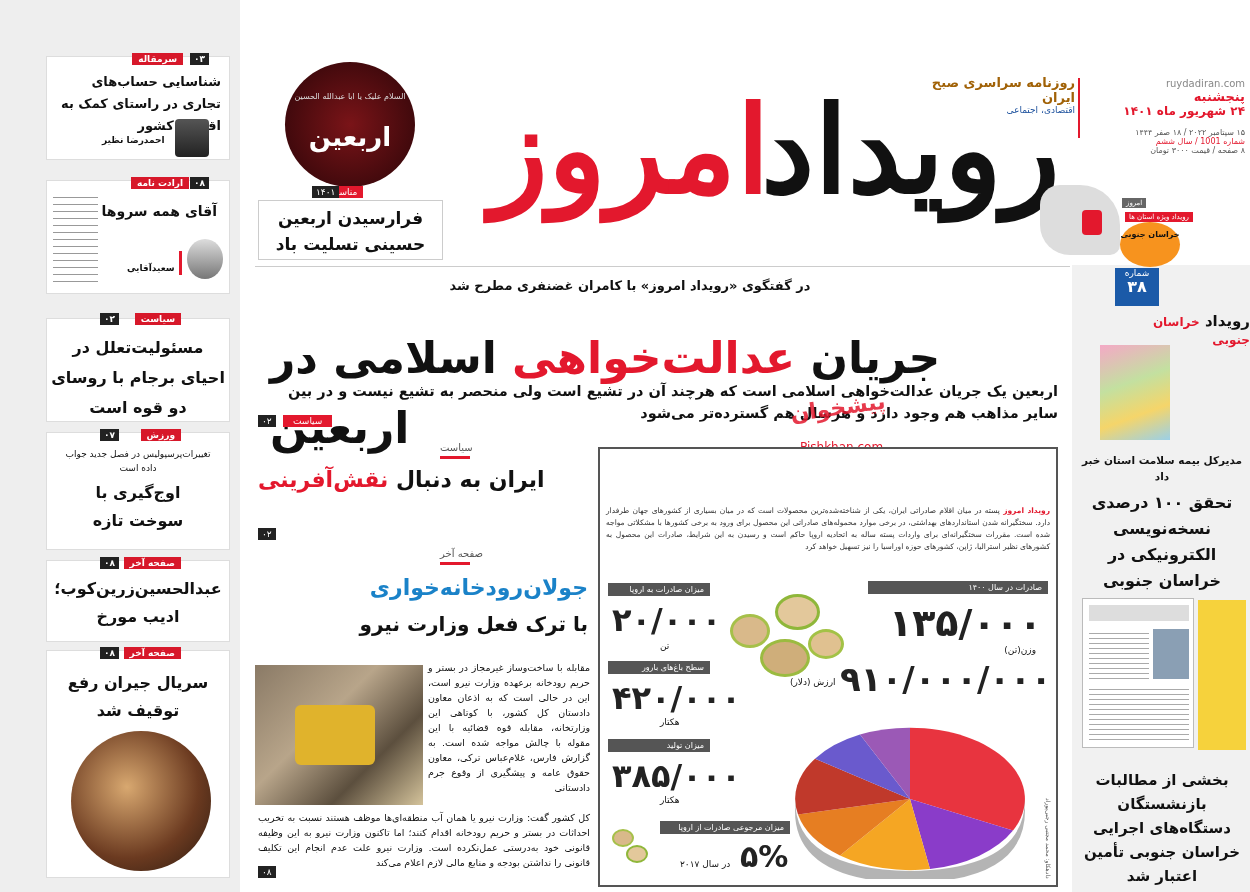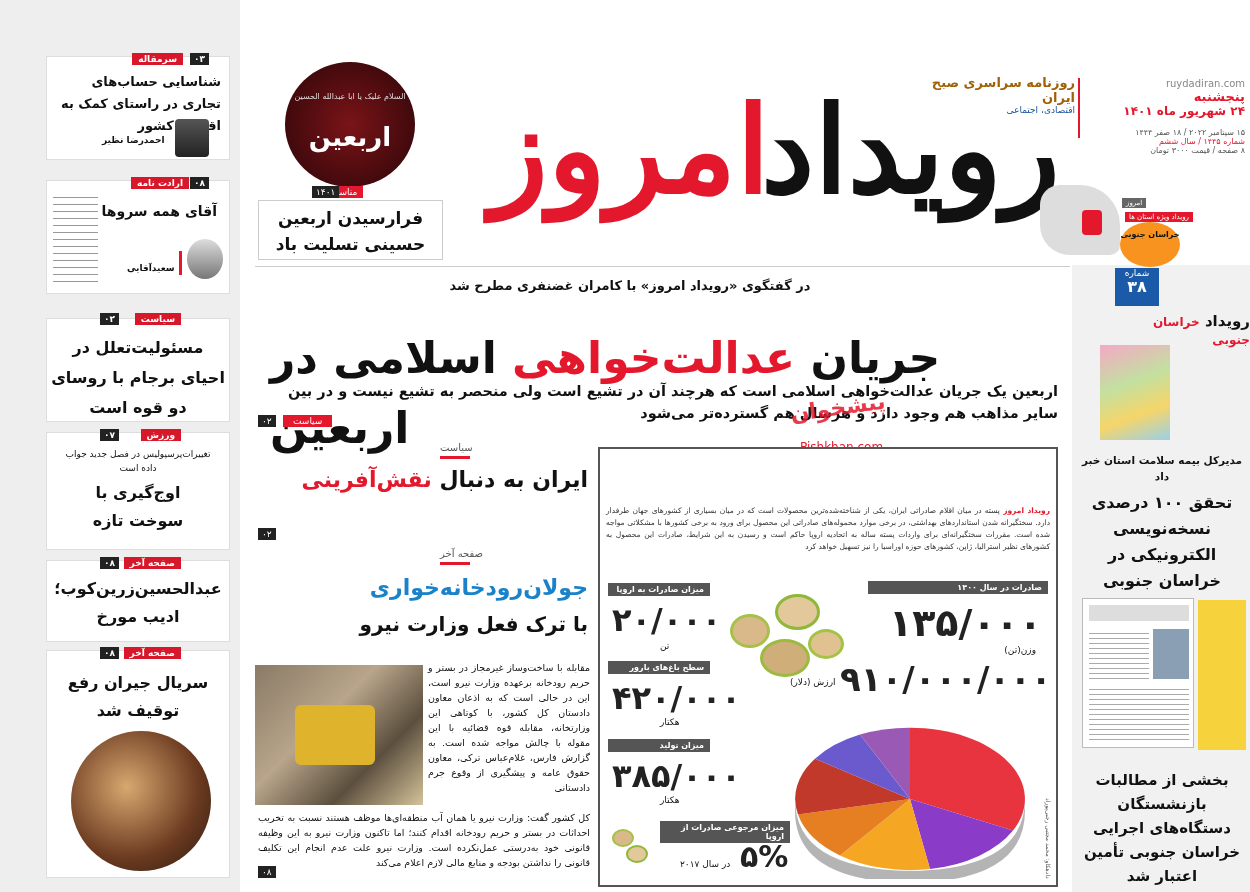--- a/index.html
+++ b/index.html
@@ -40,7 +40,7 @@
   <div style="font-size:13px;color:#e3182d;font-weight:bold">پنجشنبه</div>
   <div style="font-size:12px;color:#e3182d;font-weight:bold">۲۴ شهریور ماه ۱۴۰۱</div>
   <div style="font-size:8px;color:#555;margin-top:10px">۱۵ سپتامبر ۲۰۲۲ / ۱۸ صفر ۱۴۴۴</div>
-  <div style="font-size:8px;color:#e3182d">شماره ۱۴۴۵ / سال ششم</div>
+  <div style="font-size:8px;color:#e3182d">شماره 1001 / سال ششم</div>
   <div style="font-size:8px;color:#555">۸ صفحه / قیمت ۳۰۰۰ تومان</div>
 </div>
 <div class="abs" style="left:1040px;top:185px;width:80px;height:70px;background:#ddd;border-radius:20px 40px 10px 30px">

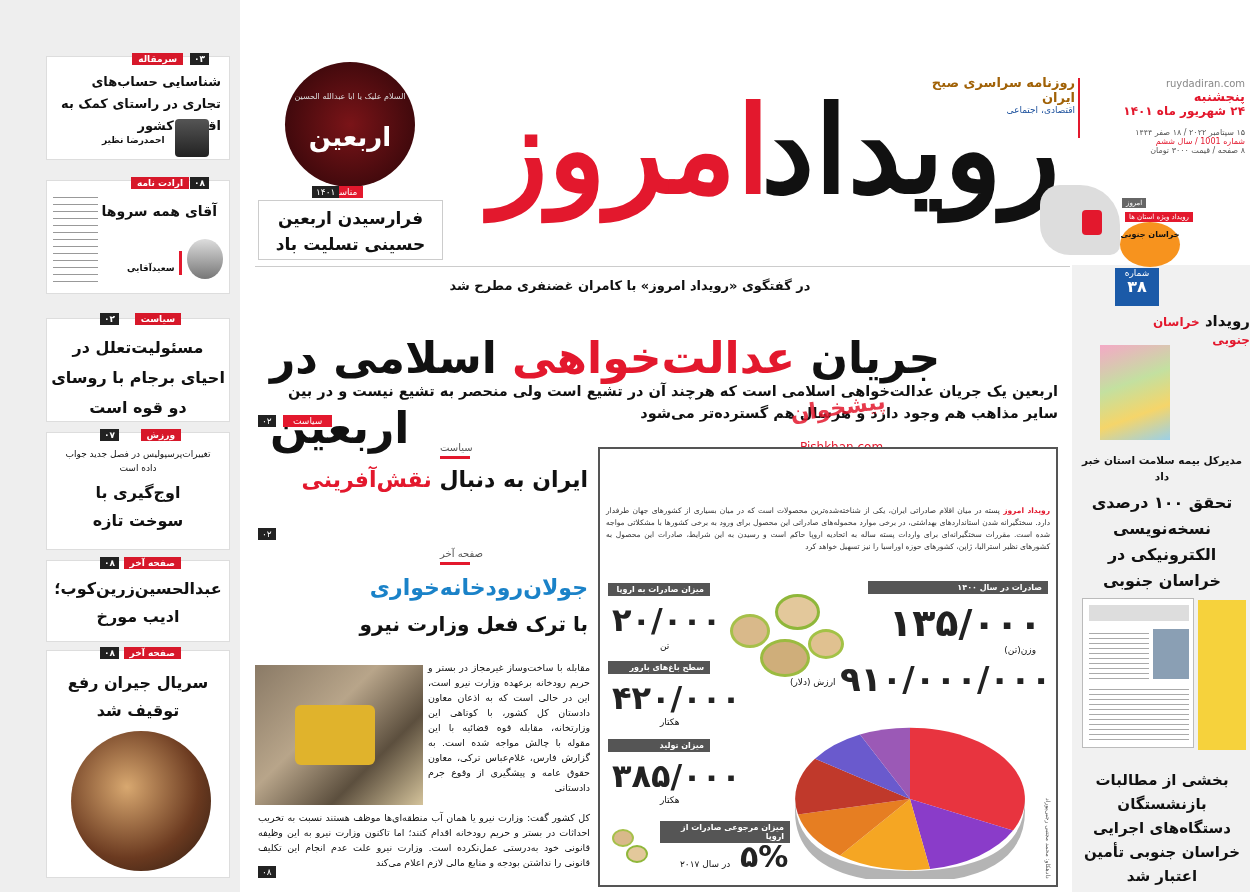--- a/index.html
+++ b/index.html
@@ -74,7 +74,7 @@
 
 <div class="abs" style="left:440px;top:442px;width:150px;font-size:10px;color:#555;text-align:left">سیاست</div>
 <div class="abs" style="left:440px;top:456px;width:30px;height:3px;background:#e3182d"></div>
-<div class="abs bold" style="left:258px;top:462px;width:330px;text-align:right;font-size:22px;line-height:36px">
+<div class="abs bold" style="left:258px;top:462px;width:330px;text-align:left;font-size:22px;line-height:36px">
   <div><span>ایران به دنبال</span> <span class="red">نقش‌آفرینی</span></div>
 </div>
 <div class="abs" style="left:258px;top:528px;font-size:9px;background:#222;color:#fff;padding:1px 4px">۰۲</div>

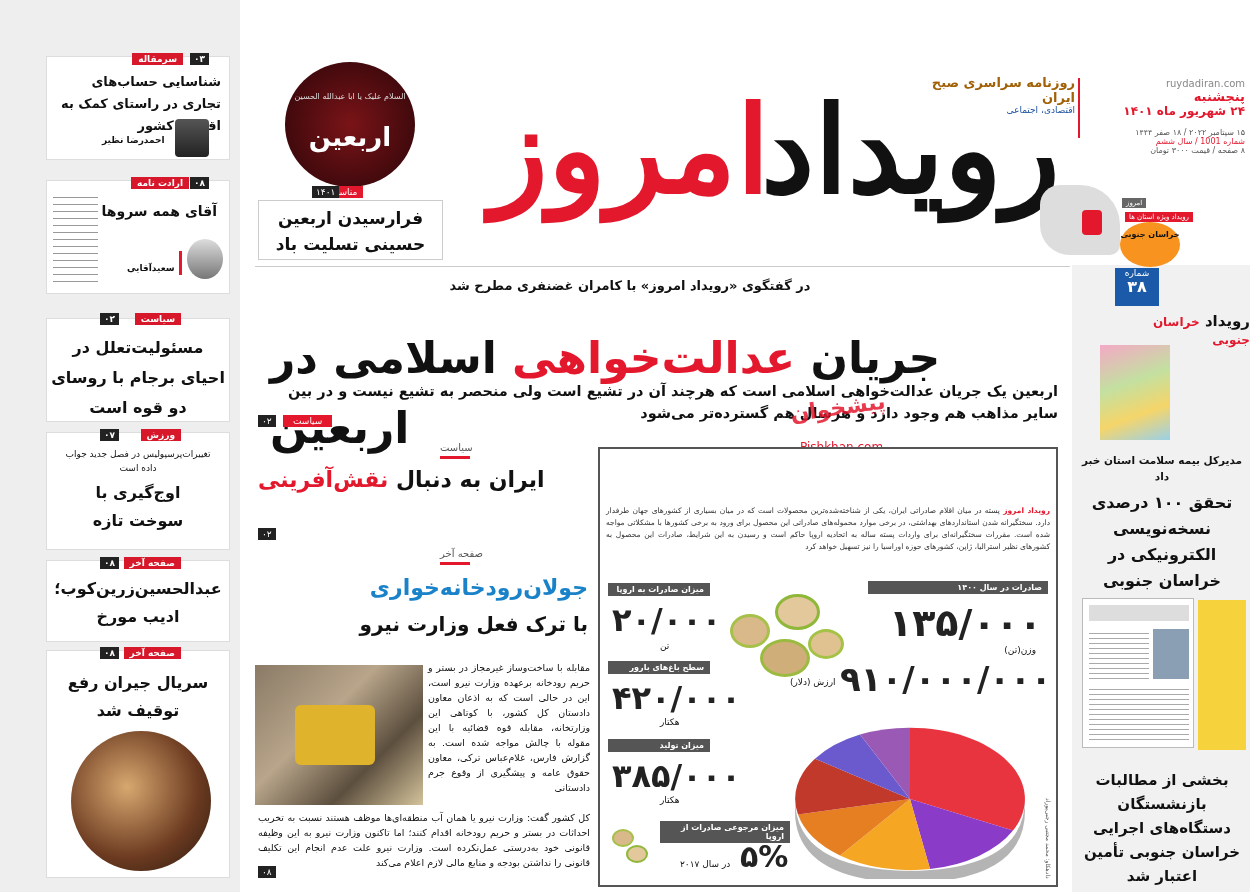--- a/index.html
+++ b/index.html
@@ -16,7 +16,7 @@
 .line{position:absolute;background:#ccc}
 .infobox{position:absolute;left:598px;top:447px;width:460px;height:440px;border:2px solid #555;background:#fff}
 .infohead{position:absolute;left:0;top:0;width:456px;height:52px;background:#e8e53d}
-.lbl{position:absolute;background:#555;color:#fff;font-size:8px;padding:2px 6px;font-weight:bold}
+.lbl{position:absolute;background:#555;color:#fff;font-size:8px;padding:2px 6px;font-weight:normal}
 .bignum{position:absolute;font-weight:bold;color:#222;font-family:"DejaVu Sans",sans-serif}
 .small{font-size:10px;line-height:15px}
 </style>

